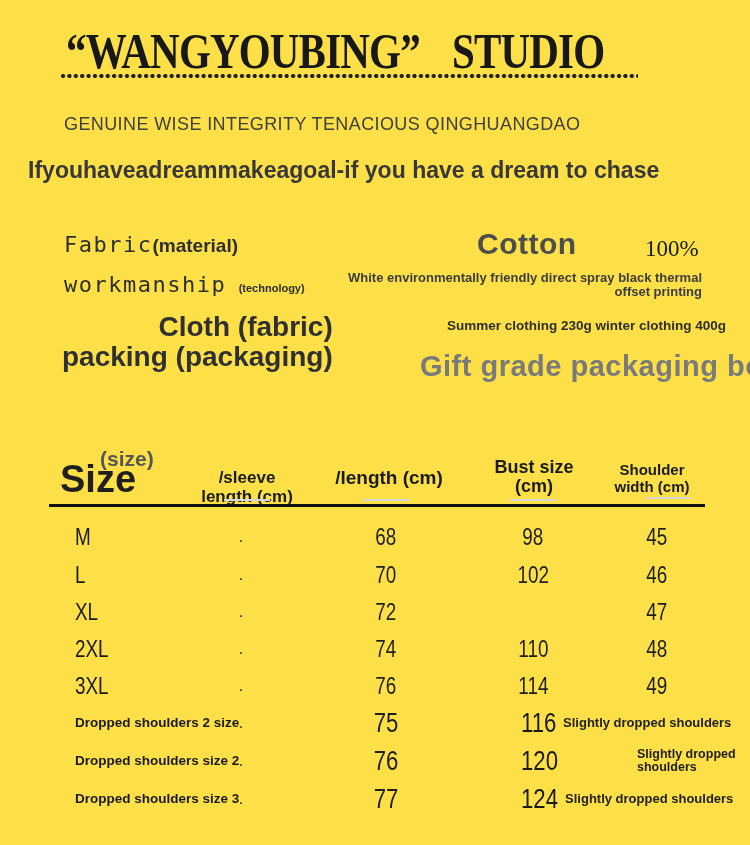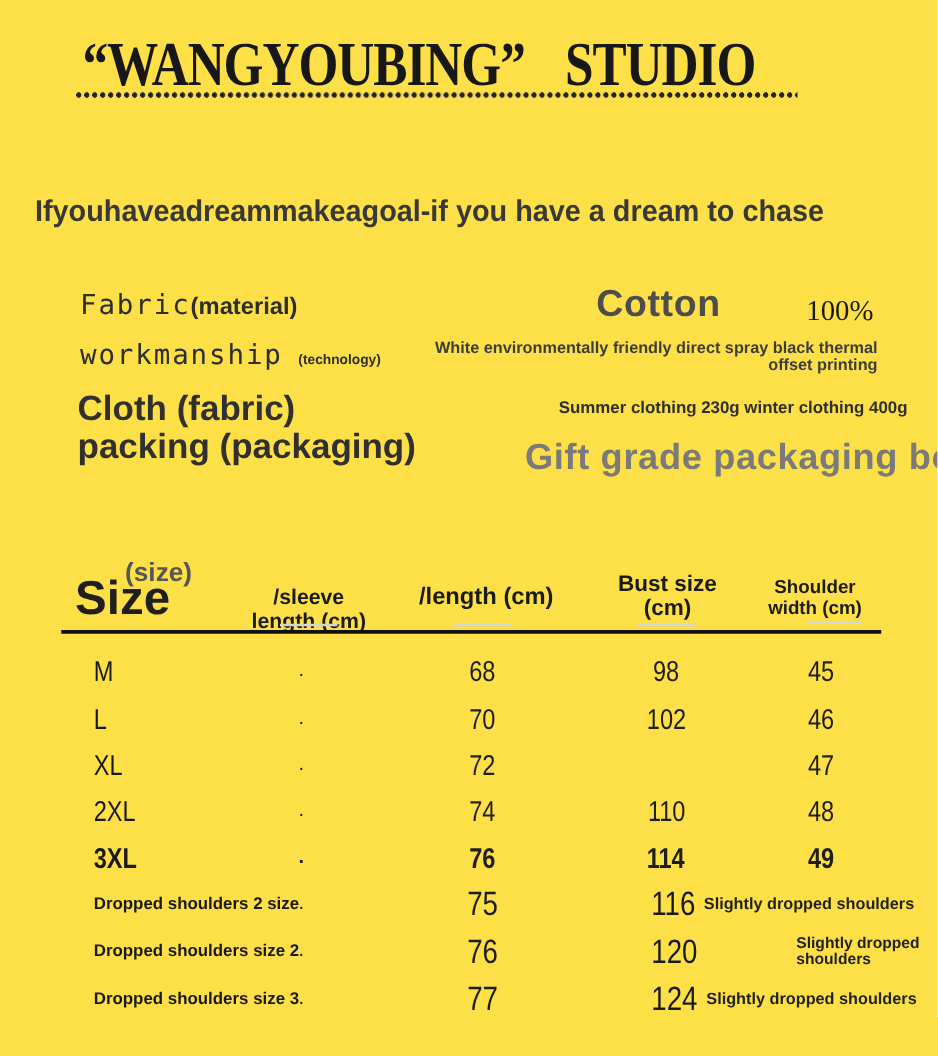--- a/index.html
+++ b/index.html
@@ -72,6 +72,7 @@
   </div>
   <div class="dotline"></div>
 
+  <div class="abs tagline" style="left:64px; top:114px;">GENUINE WISE INTEGRITY TENACIOUS QINGHUANGDAO</div>
 
   <div class="abs" style="left:28px; top:156px;">
     <span class="slogan">Ifyouhaveadreammakeagoal-if you have a dream to chase</span>

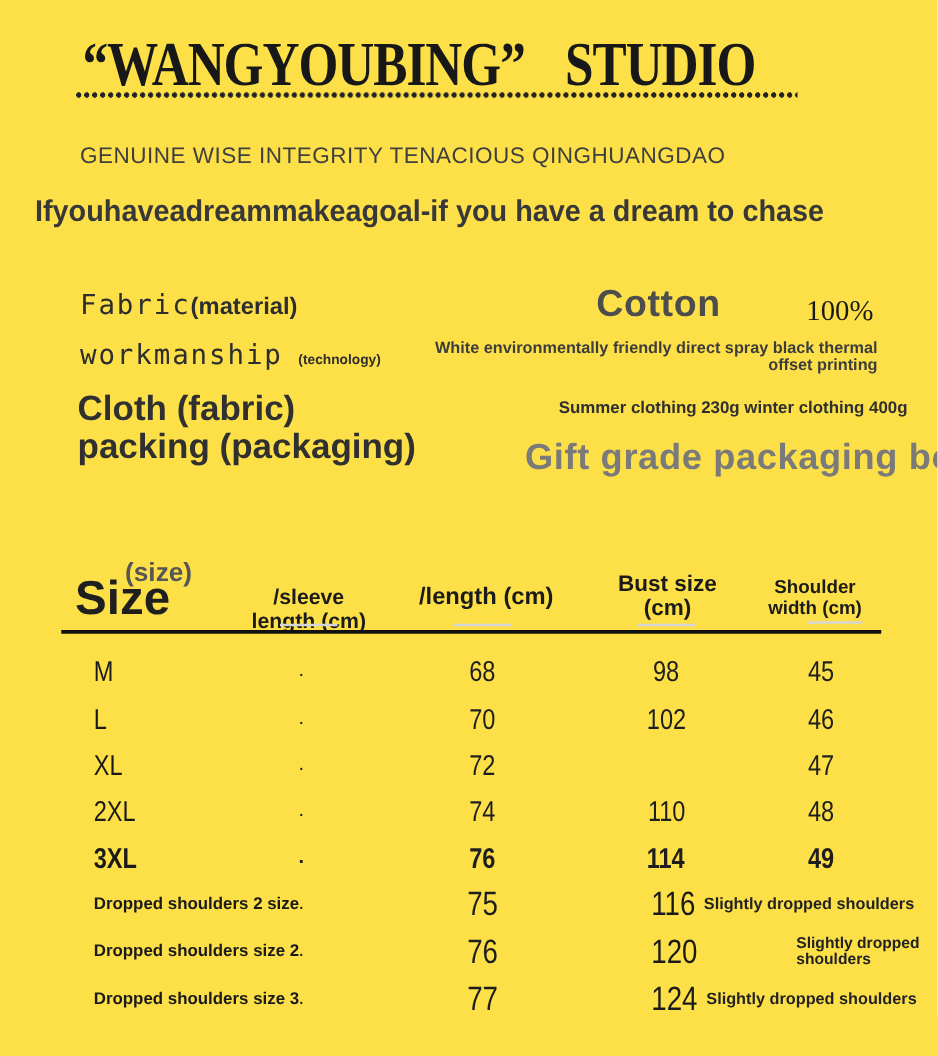--- a/index.html
+++ b/index.html
@@ -85,7 +85,7 @@
     <span class="monolabel">workmanship</span>
     <span class="sublabel" style="font-size:11px; margin-left:8px;">(technology)</span>
   </div>
-  <div class="abs" style="left:62px; top:312px;">
+  <div class="abs" style="left:62px; top:312px;text-align:right;">
     <div class="boldlabel">Cloth (fabric)</div>
     <div class="boldlabel">packing (packaging)</div>
   </div>

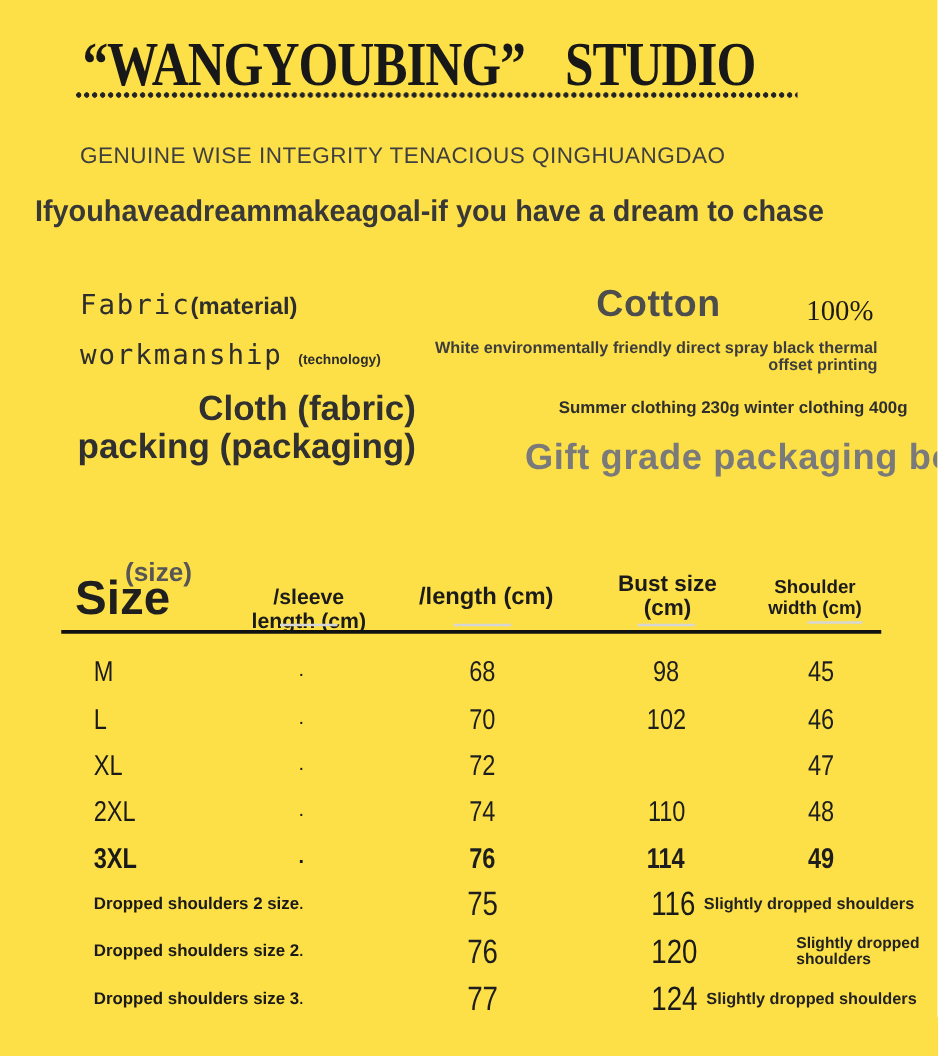--- a/index.html
+++ b/index.html
@@ -154,7 +154,7 @@
     <span class="c-bust"><span class="cond">110</span></span>
     <span class="c-shoulder"><span class="cond">48</span></span>
   </div>
-  <div class="trow" style="top:671px;font-weight:bold;">
+  <div class="trow" style="top:671px;">
     <span class="c-size"><span class="cond cond-l">3XL</span></span>
     <span class="c-dot">.</span>
     <span class="c-length"><span class="cond">76</span></span>

